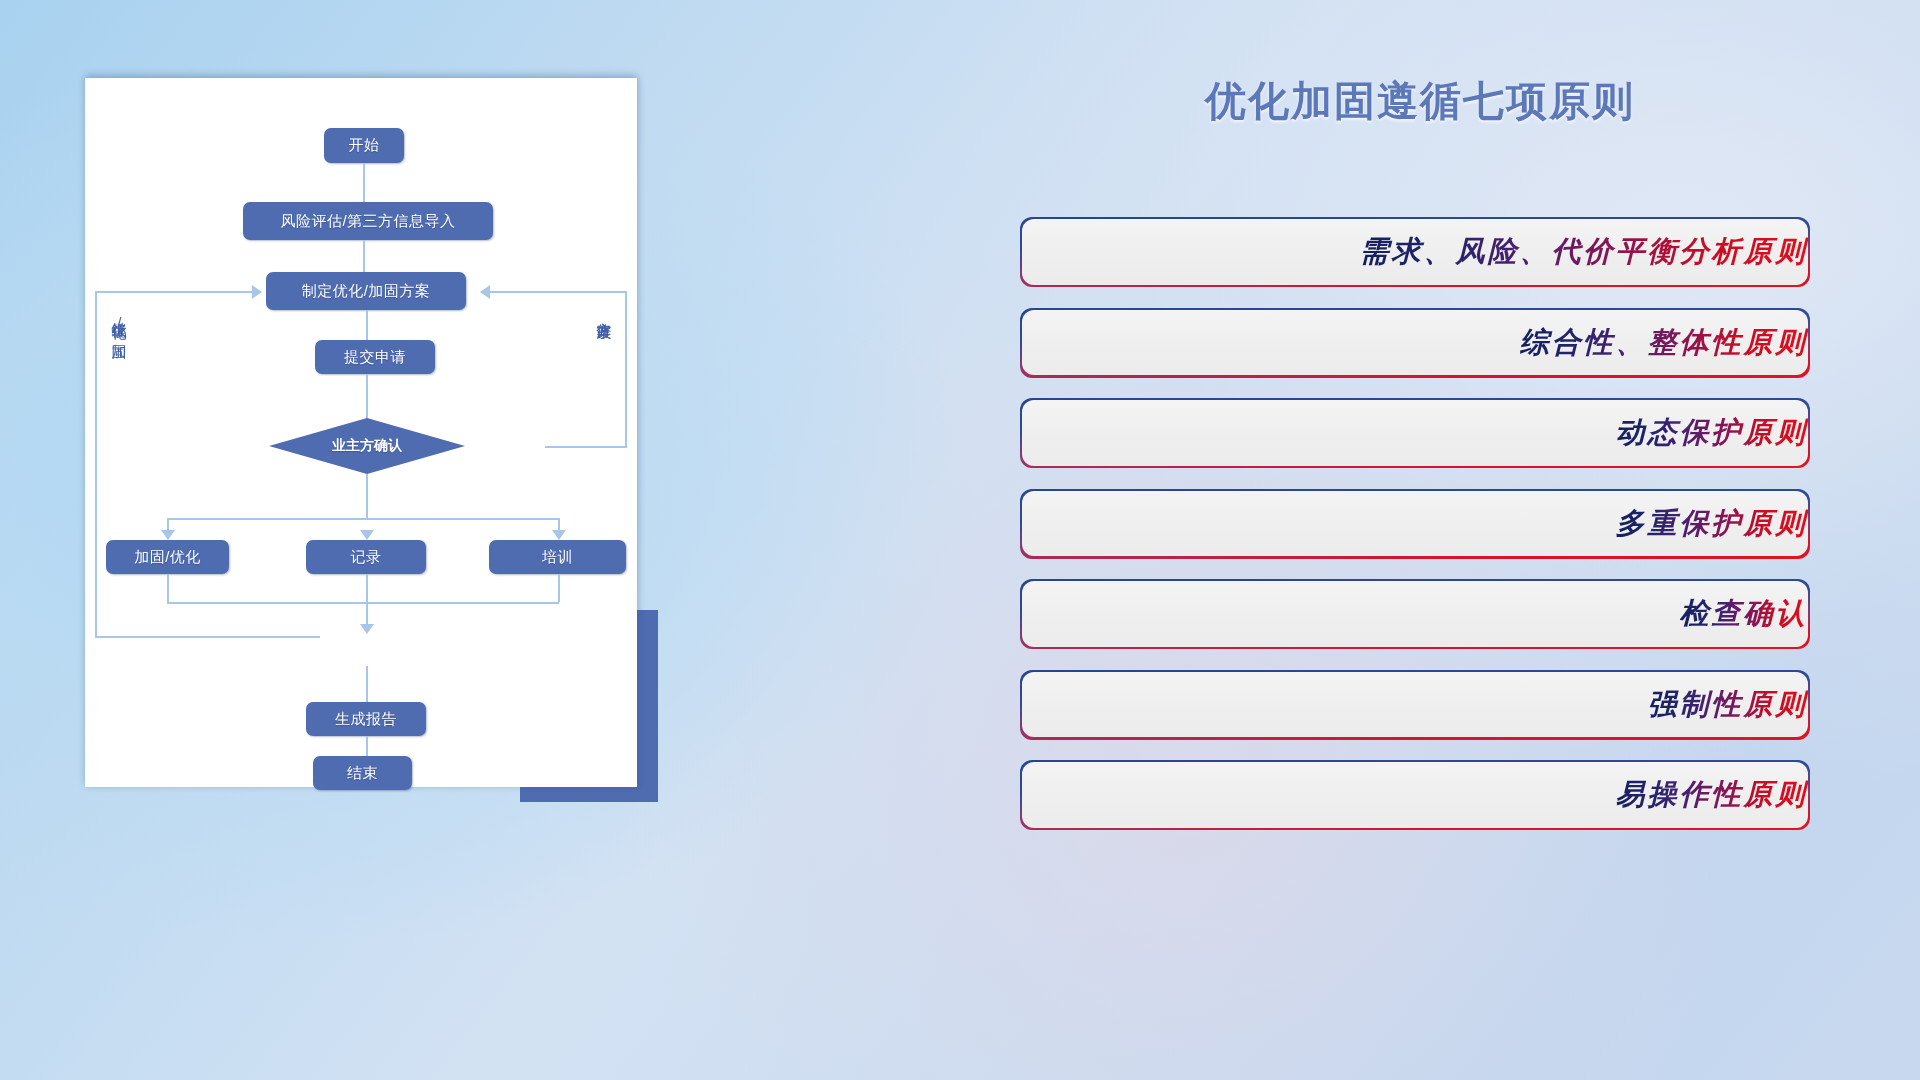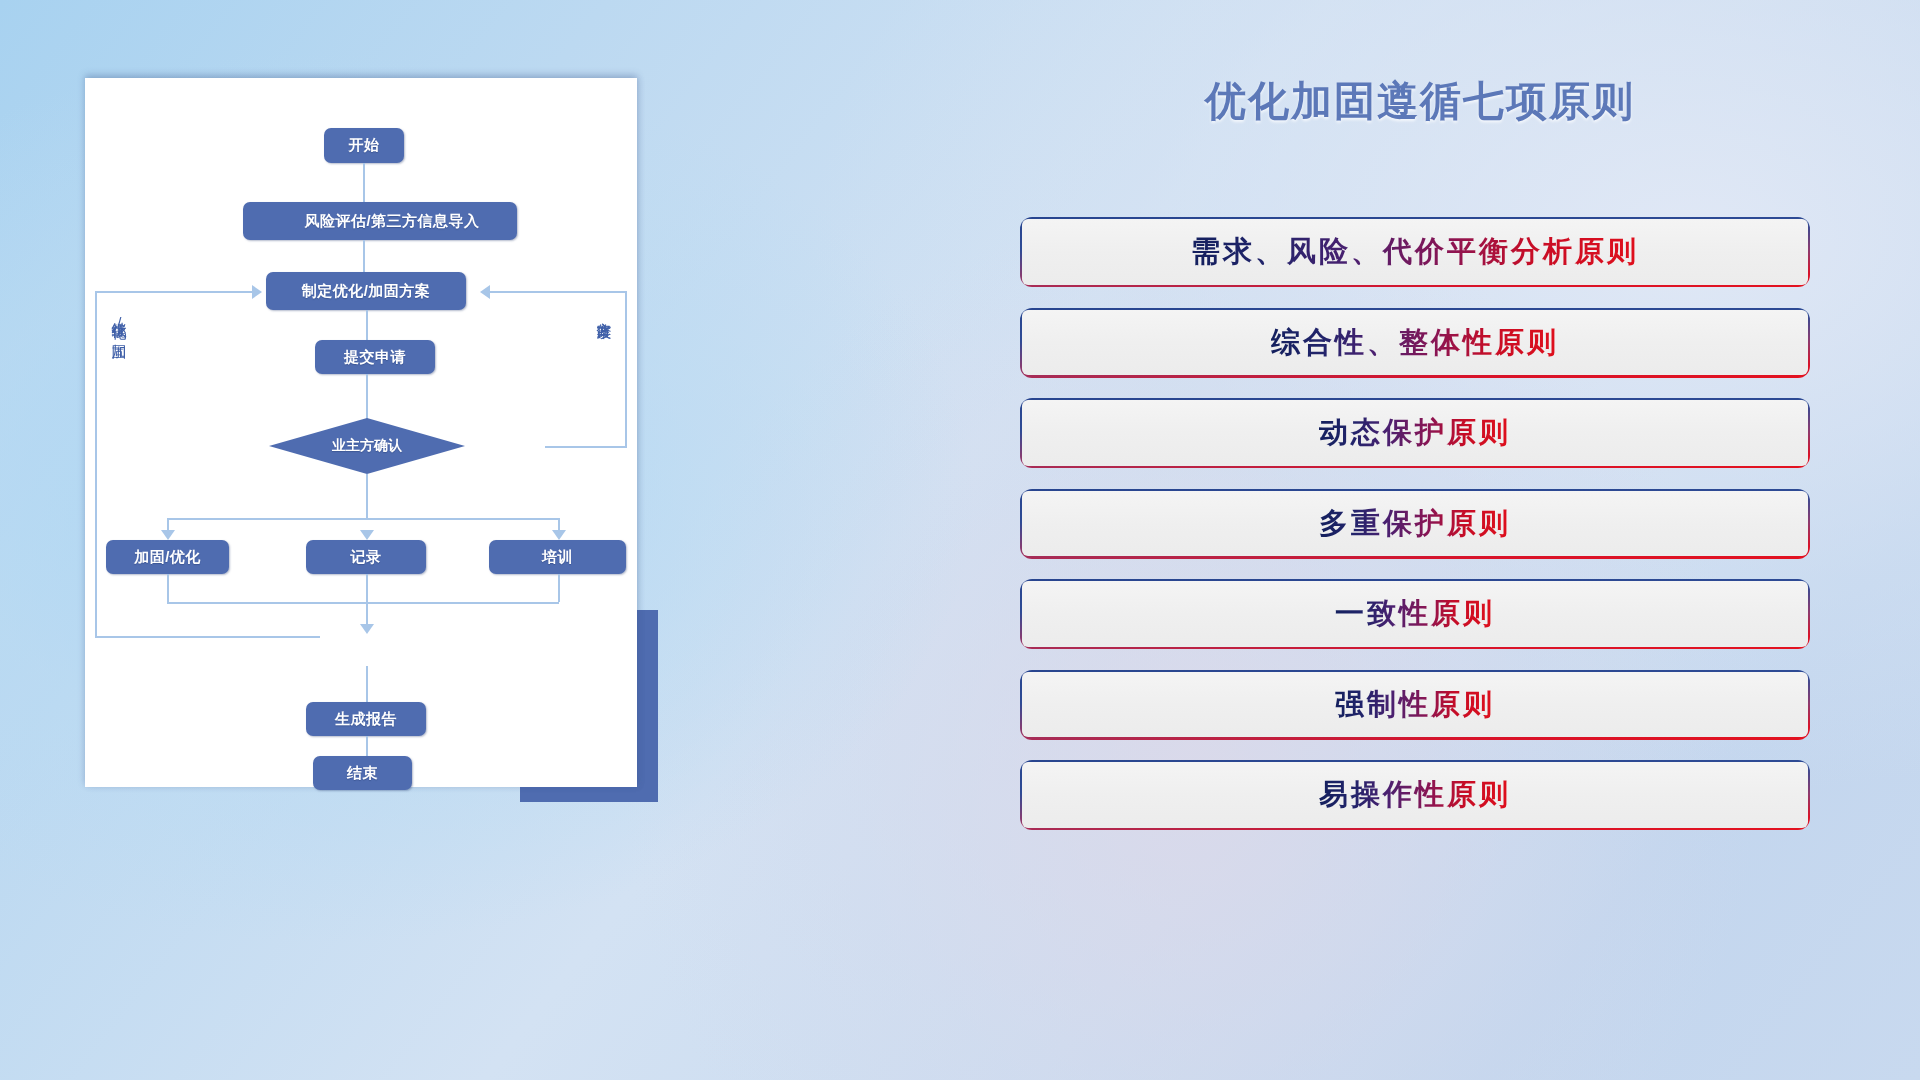--- a/index.html
+++ b/index.html
@@ -84,7 +84,7 @@
     align-items: center;
     justify-content: center;
     font-size: 15px;
-    font-weight: bold;
+    font-weight: normal;
     letter-spacing: 0.5px;
     white-space: nowrap;
     box-shadow: 1px 1px 2px rgba(40,60,110,0.35);

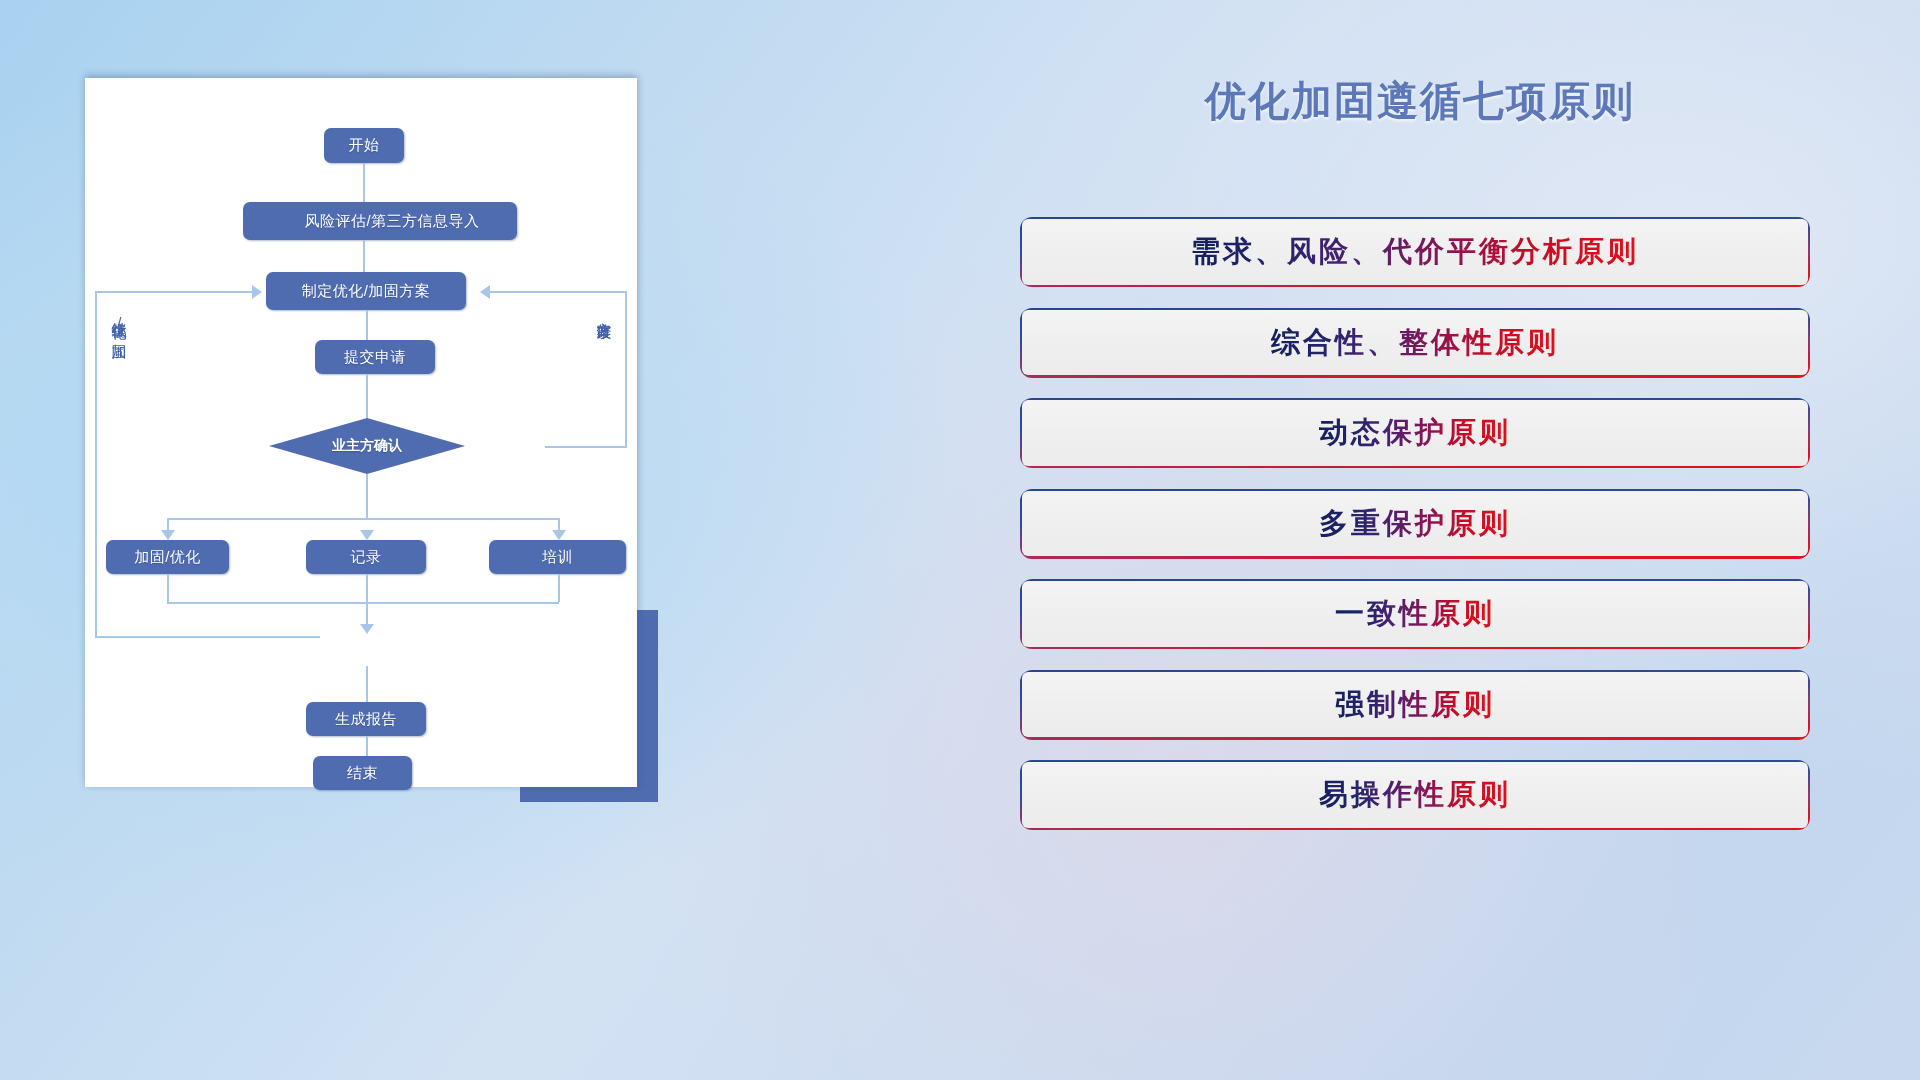--- a/index.html
+++ b/index.html
@@ -196,7 +196,7 @@
       <div class="ln v" style="left:278.2px; top:85px; height:45px;"></div>
       <div class="arw down" style="left:272px; top:125px;"></div>
 
-      <div class="node" style="left:158px; top:124px; width:250px; height:38px;padding-left:24px;">风险评估/第三方信息导入</div>
+      <div class="node" style="left:158px; top:124px; width:250px; height:38px;">风险评估/第三方信息导入</div>
       <div class="ln v" style="left:278.2px; top:162px; height:40px;"></div>
       <div class="arw down" style="left:272px; top:196px;"></div>
 

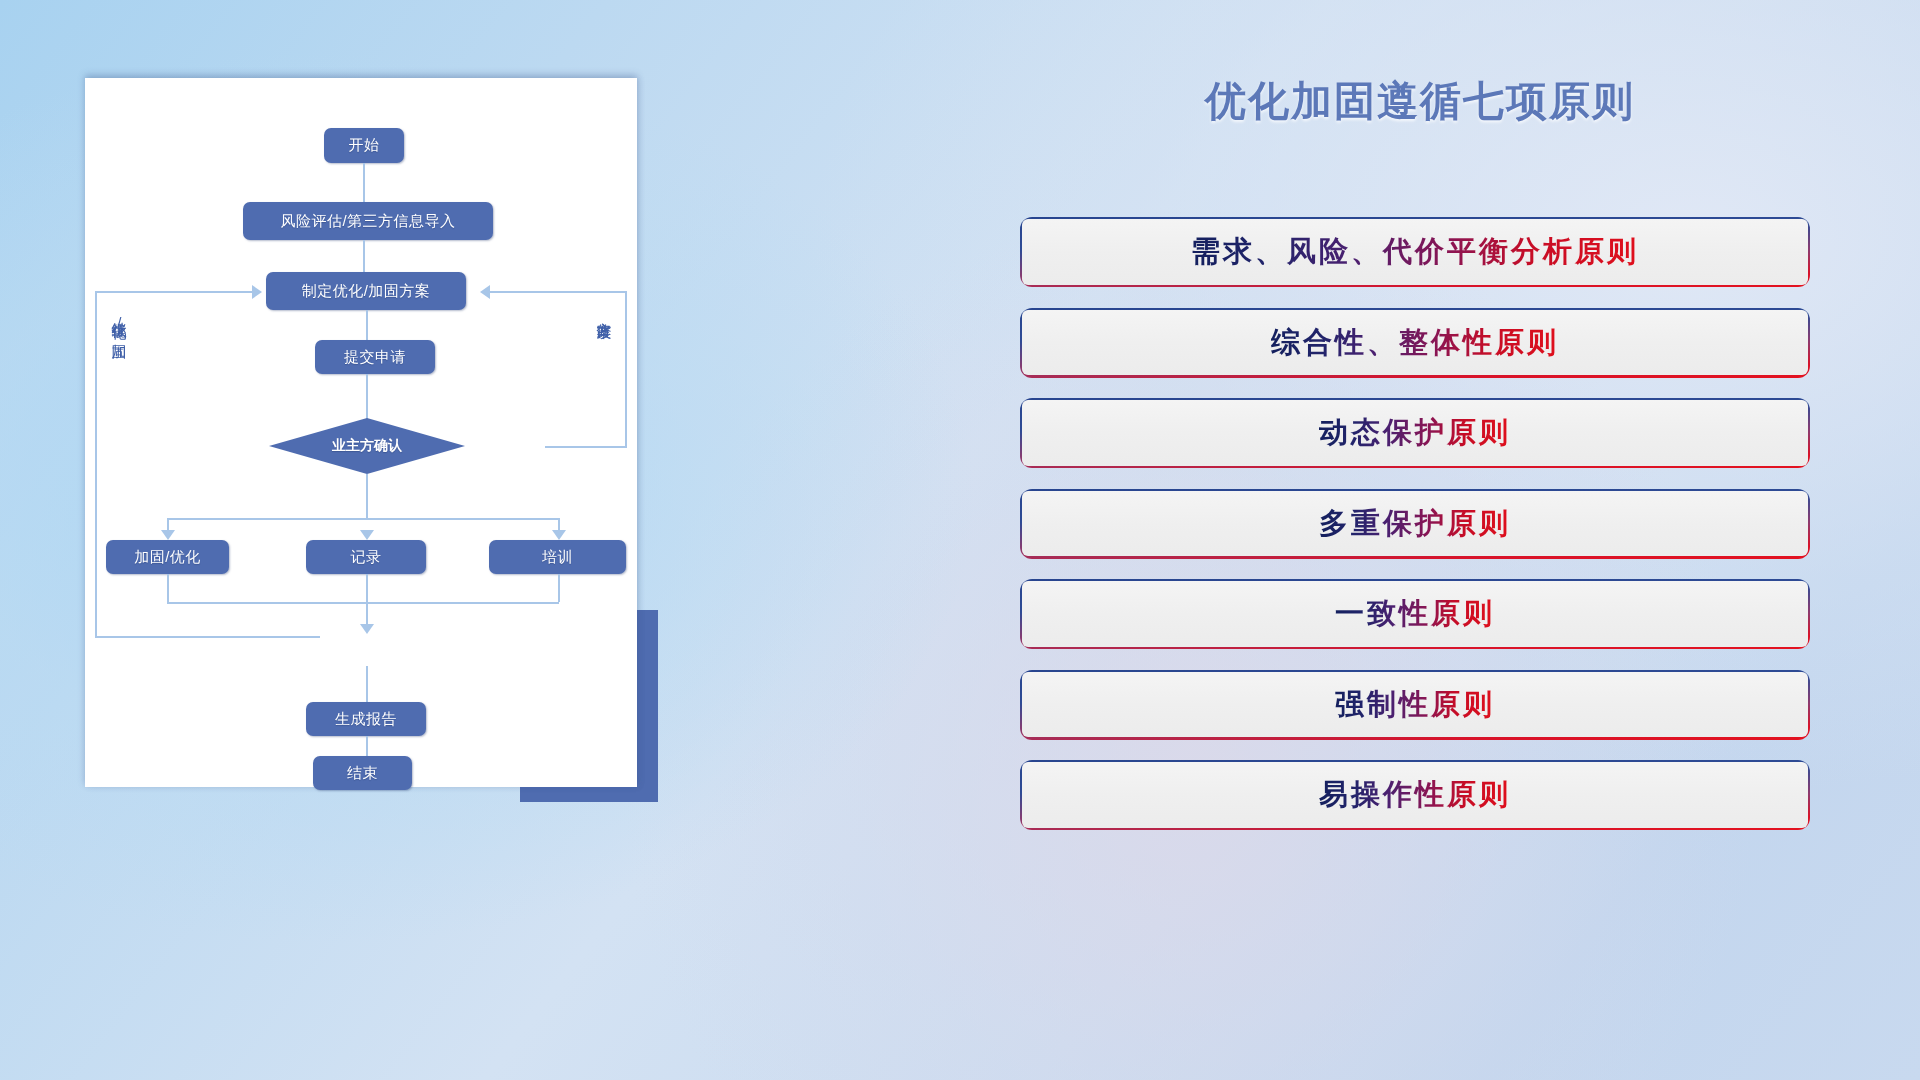--- a/index.html
+++ b/index.html
@@ -163,11 +163,12 @@
   .principle .inner {
     position: absolute;
     inset: 2.4px;
-    border-radius: 6px;
+    border-radius: 12px;
     background: linear-gradient(180deg, #f4f4f4 0%, #efefef 50%, #ececec 100%);
     display: flex;
     align-items: center;
-    justify-content: center;
+    justify-content: flex-end;
+    font-style: italic;
   }
 
   .principle .ptext {

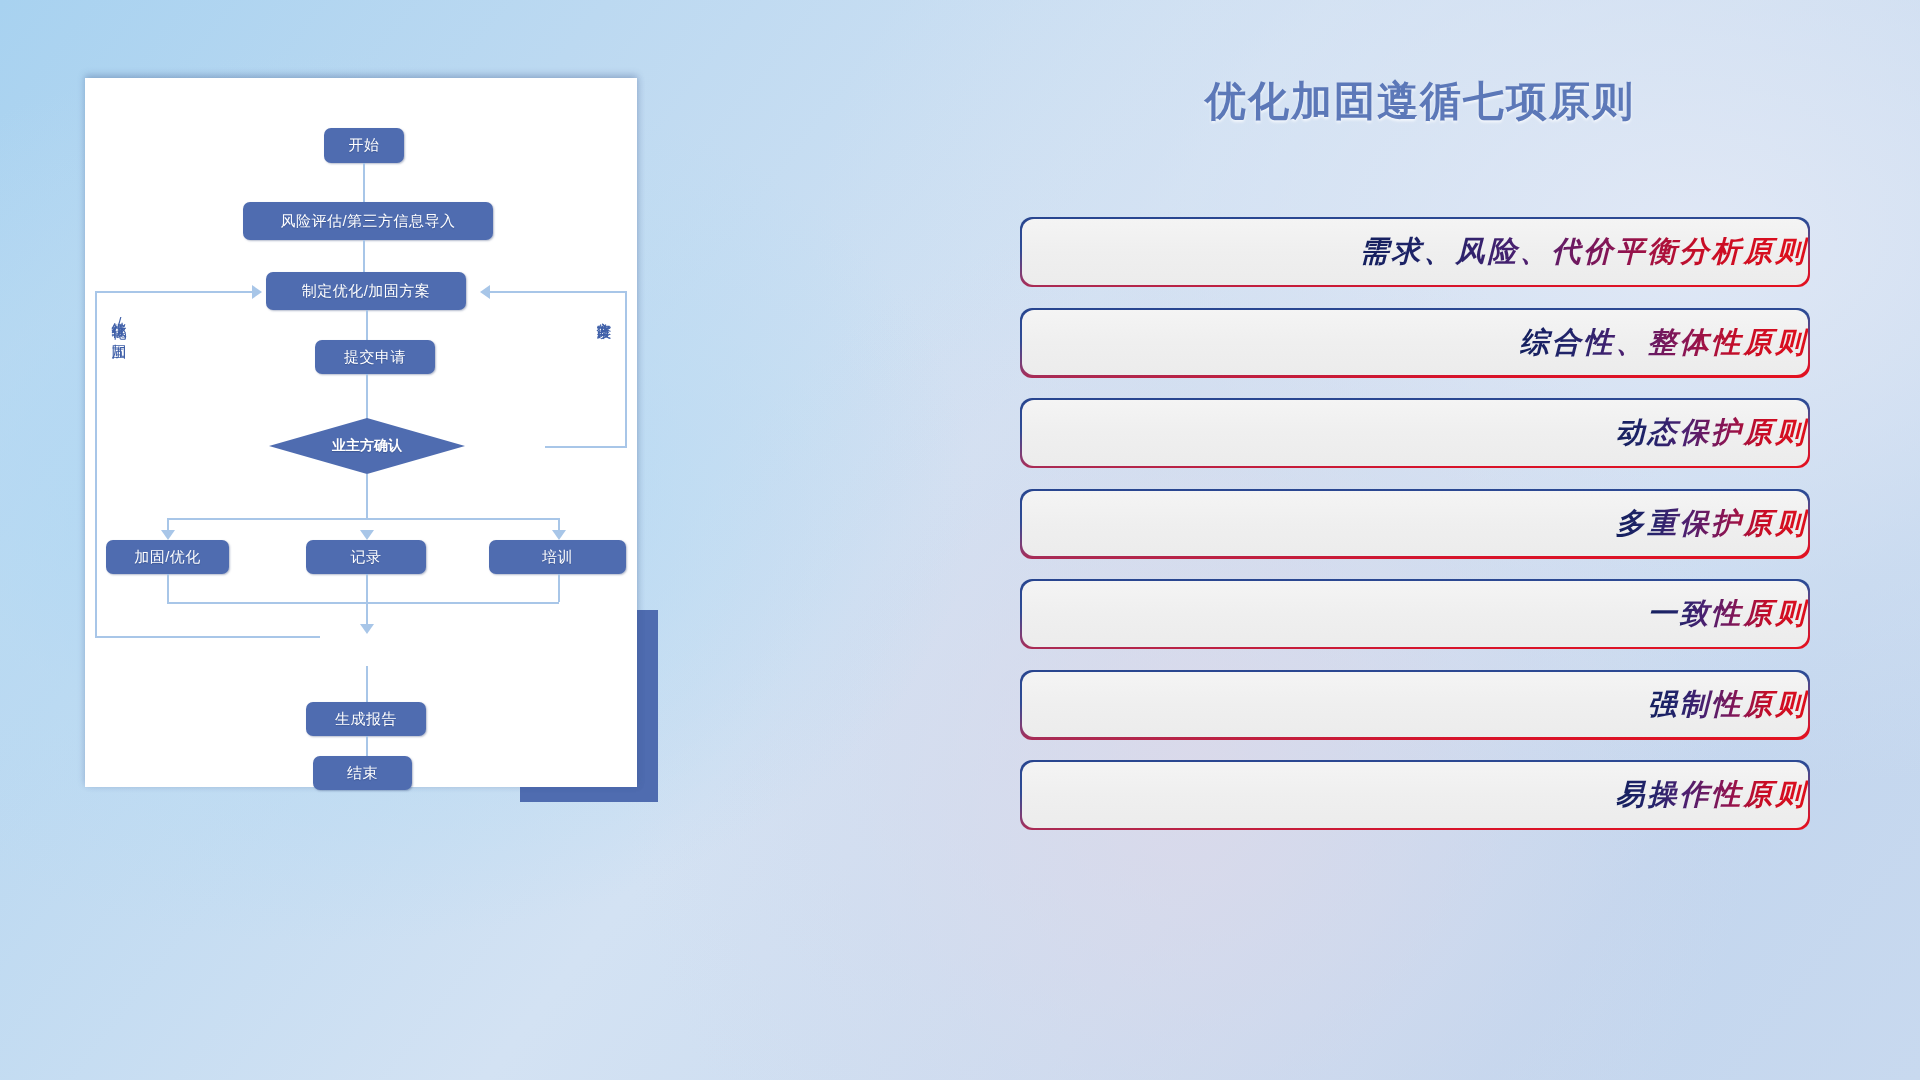--- a/index.html
+++ b/index.html
@@ -296,7 +296,7 @@
       <div class="principle">
         <div class="frame">
           <div class="inner">
-            <span class="ptext">一致性原则</span>
+            <span class="ptext">检查确认</span>
           </div>
         </div>
       </div>

